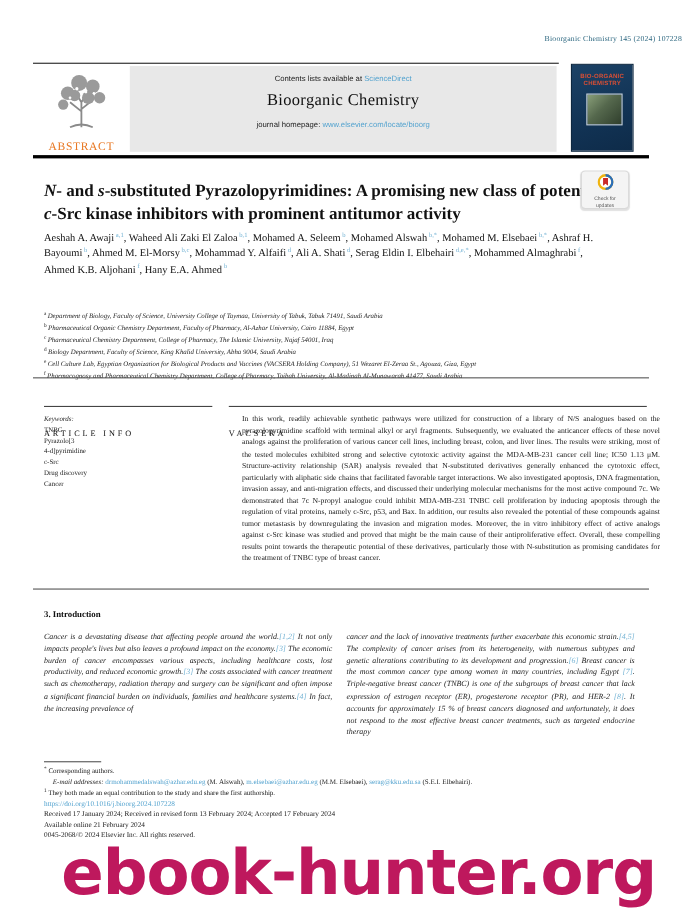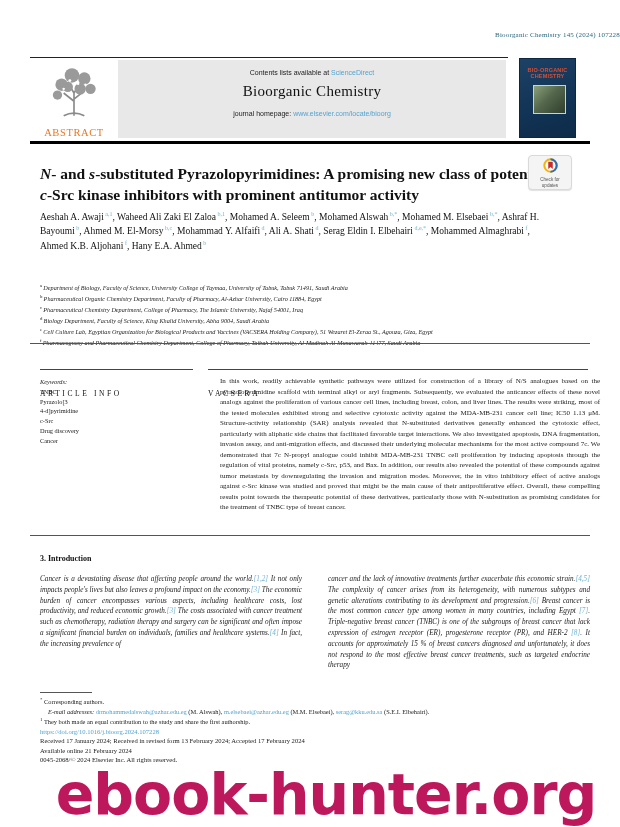--- a/index.html
+++ b/index.html
@@ -56,7 +56,7 @@
   .col{position:absolute;top:574px;width:262px;font-size:7.2px;line-height:1.5;
        text-align:justify;color:#1b1b1b;font-style:italic;}
   .col.left{left:40px;}
-  .col.right{left:328px;}
+  .col.right{left:315px;}
   .ref{color:#74b3d4;cursor:pointer;}
   
   .fnrule{position:absolute;left:40px;top:692px;width:52px;height:1px;background:#555;}

